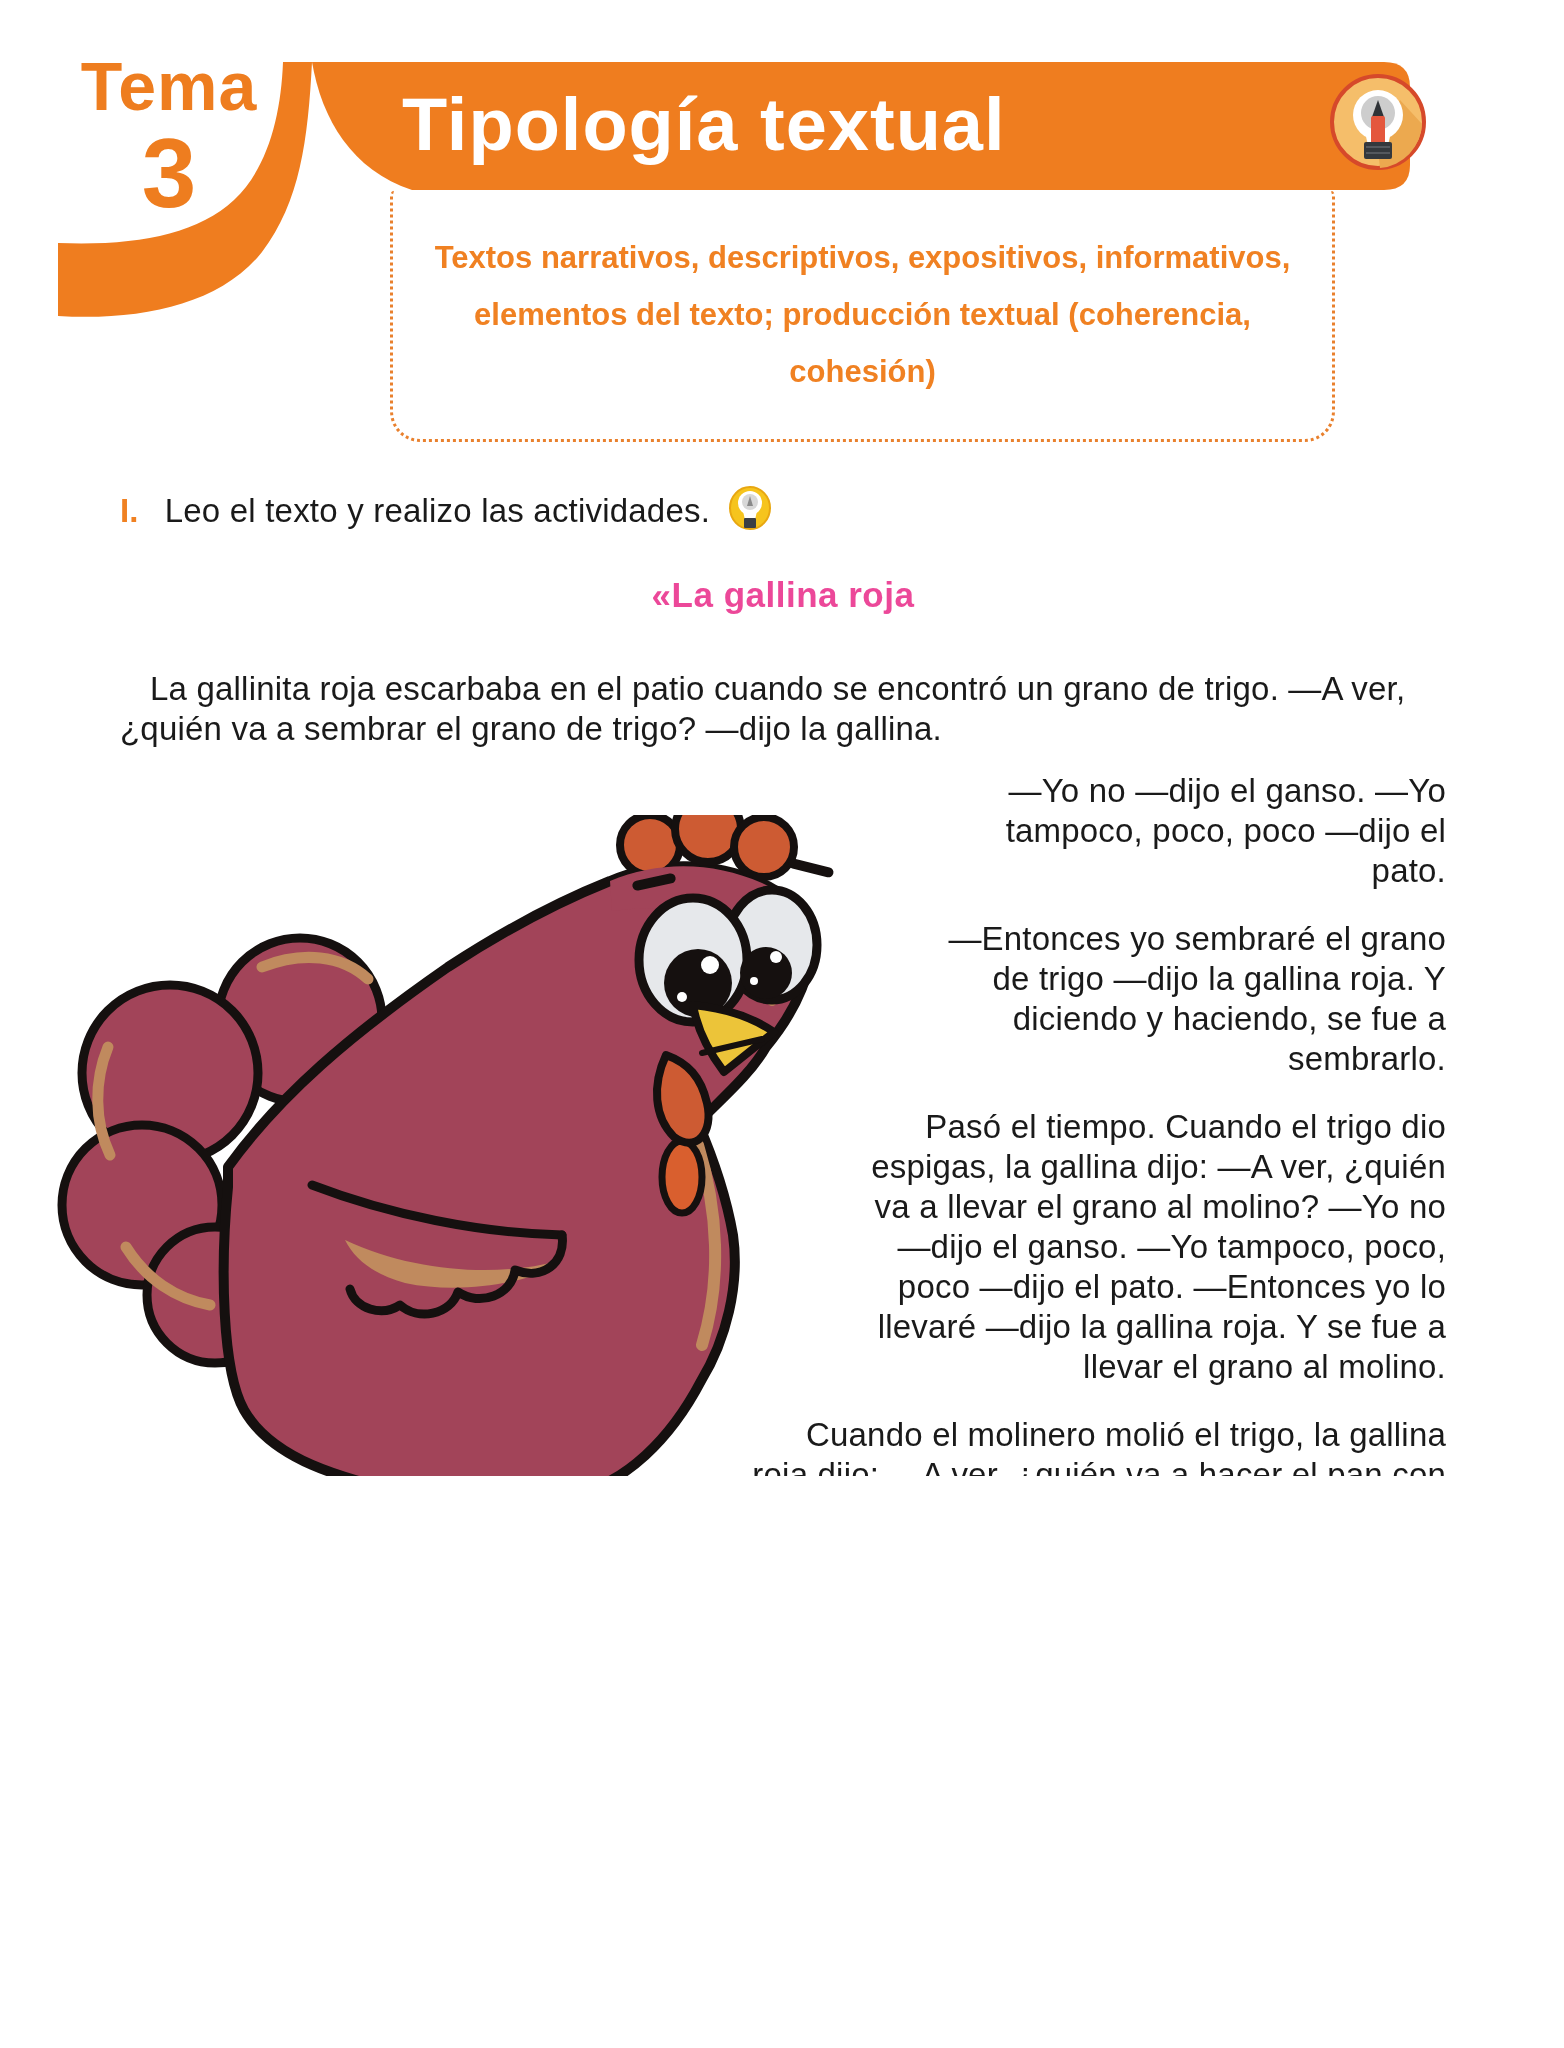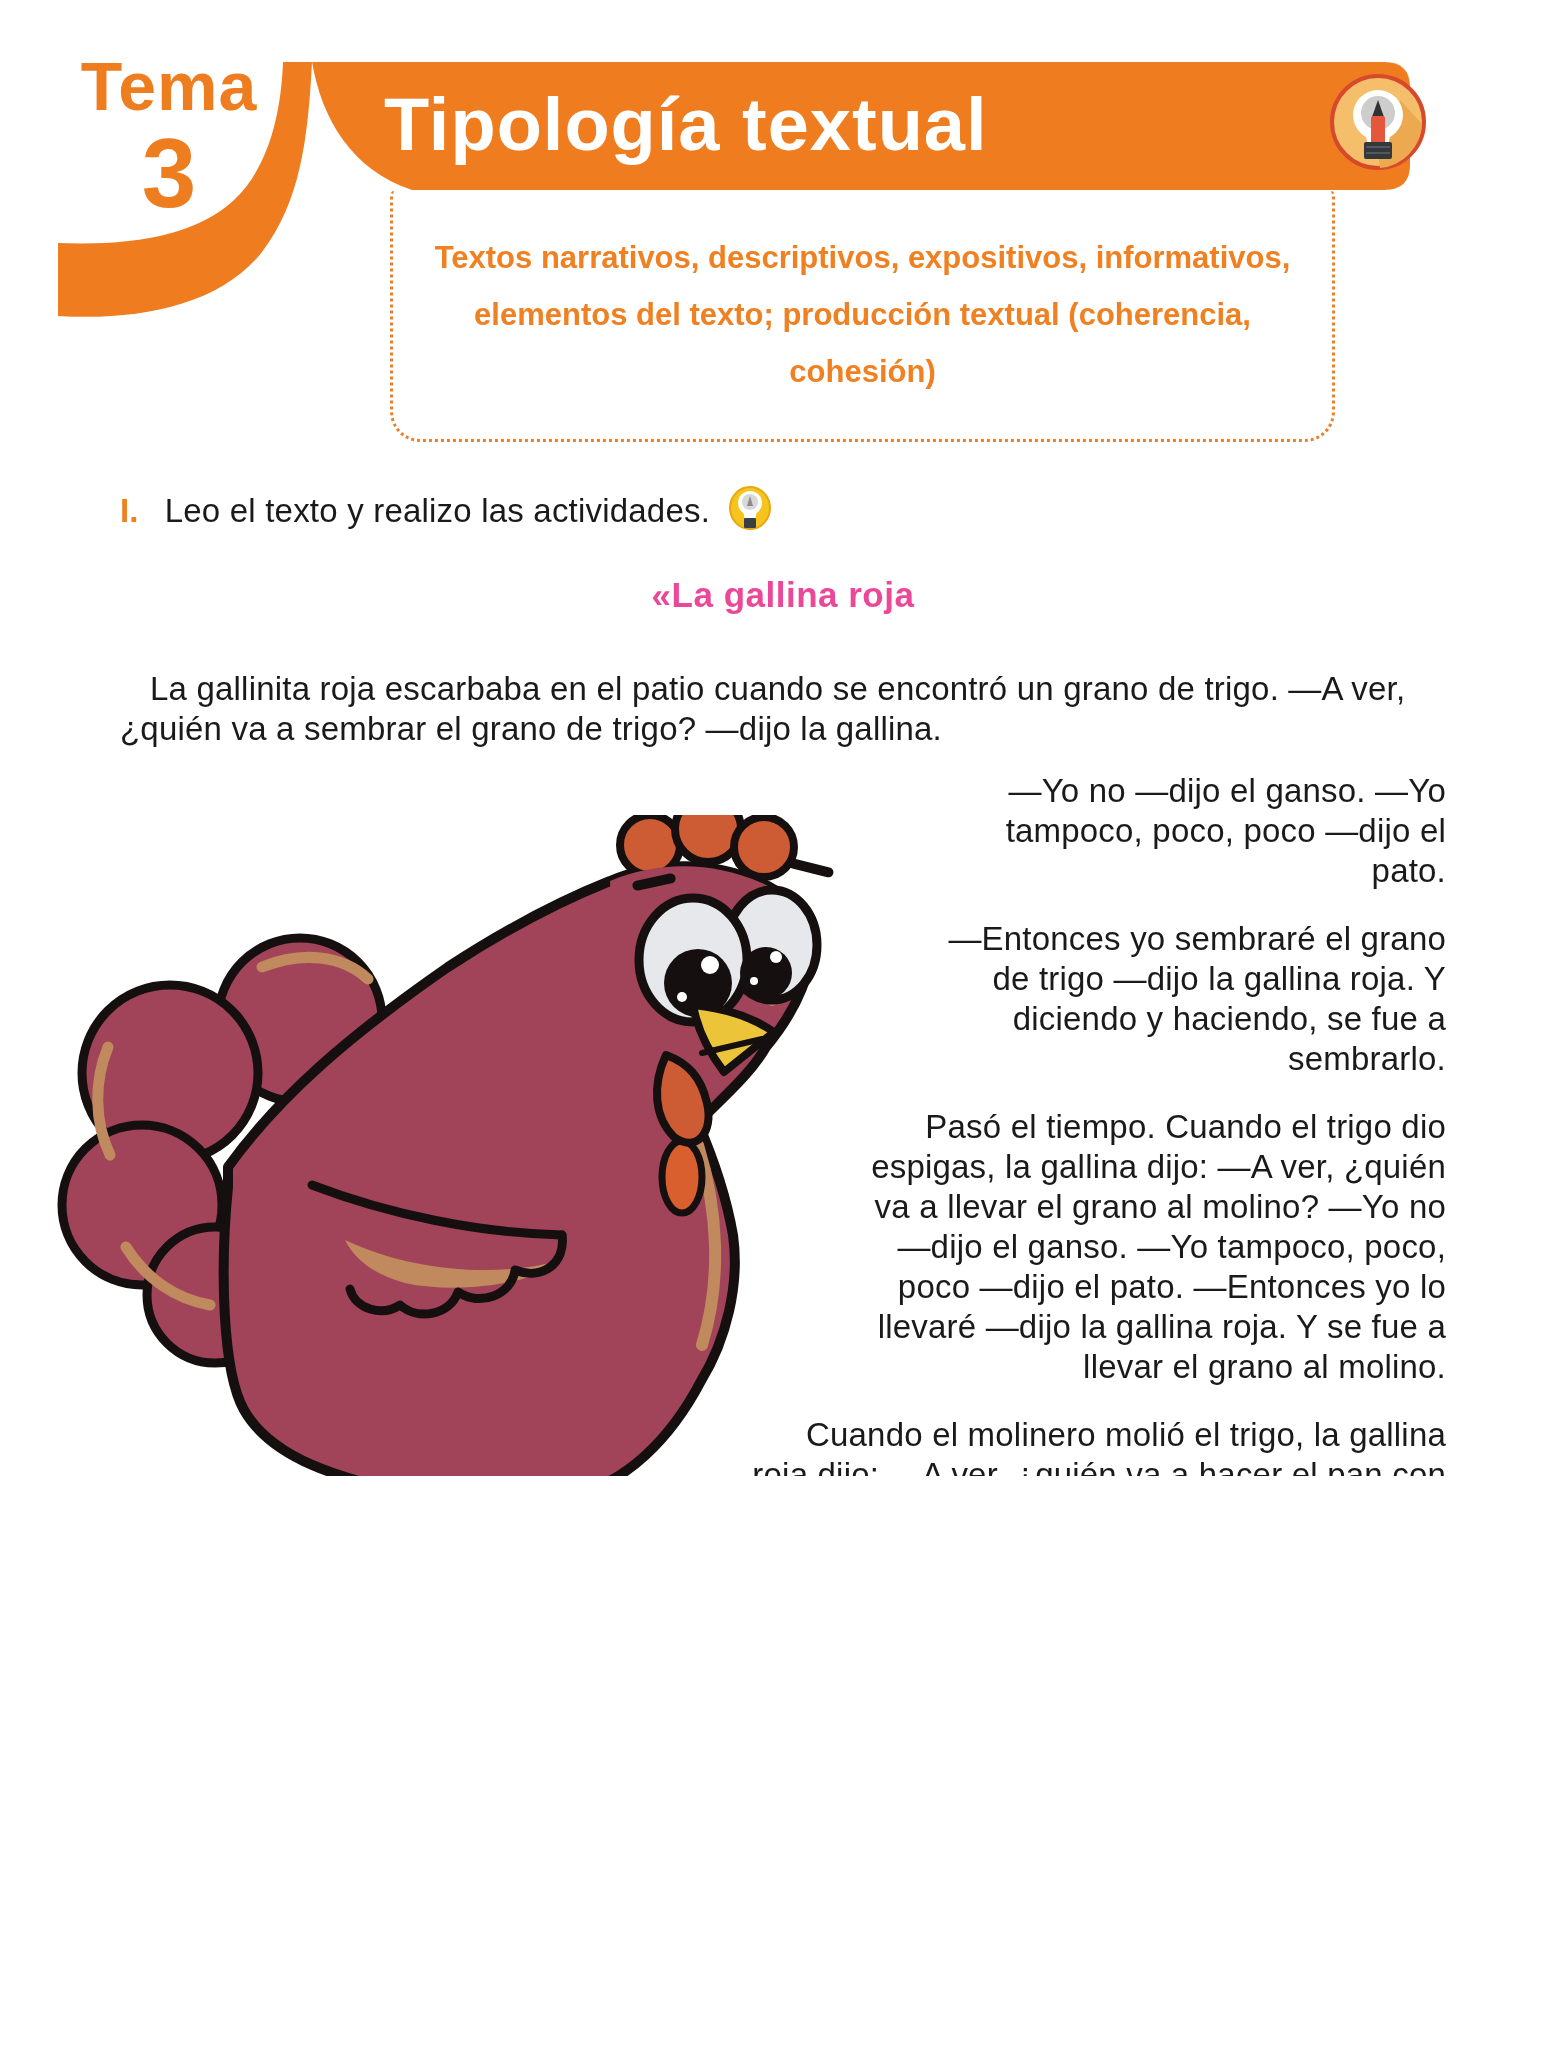--- a/index.html
+++ b/index.html
@@ -13,7 +13,7 @@
               color:#EE7D1F;font-weight:800;line-height:1;}
   .tema-word{font-size:68px;letter-spacing:1px;}
   .tema-number{font-size:98px;margin-top:4px;}
-  .banner-title{position:absolute;left:384px;top:60px;width:930px;height:130px;line-height:130px;
+  .banner-title{position:absolute;left:402px;top:60px;width:930px;height:130px;line-height:130px;
                 font-size:74px;font-weight:800;color:#ffffff;letter-spacing:1px;white-space:nowrap;}
   .header-icon{position:absolute;left:1328px;top:72px;width:100px;height:100px;}
   .subtitle-box{position:absolute;left:390px;top:190px;width:945px;height:252px;

